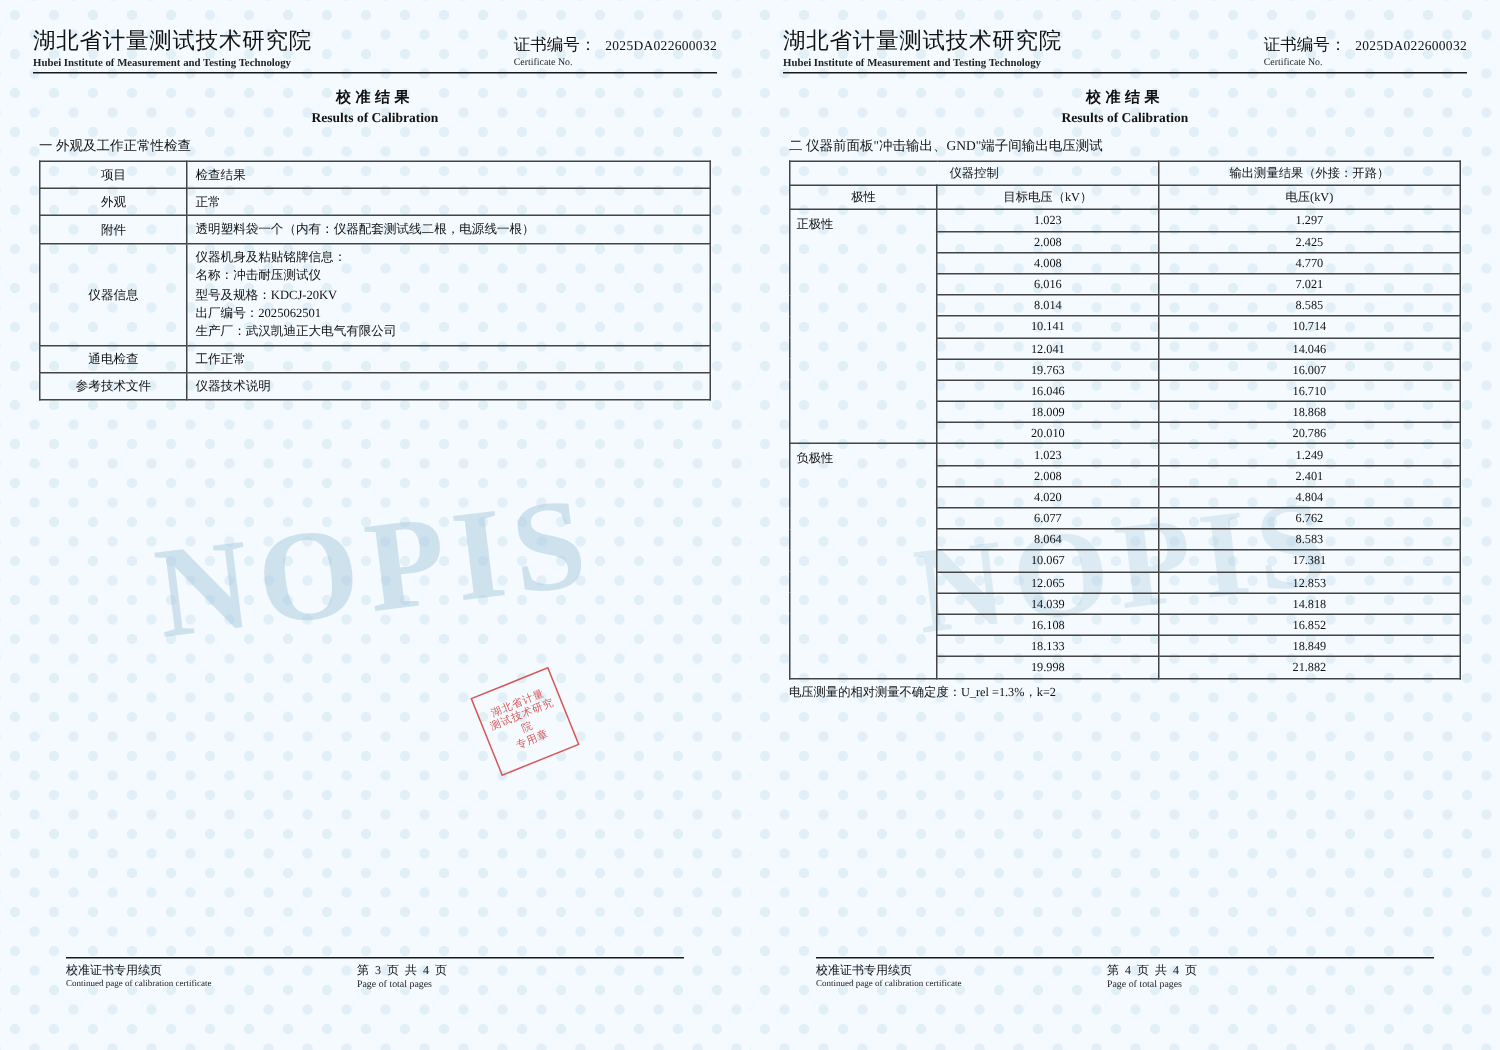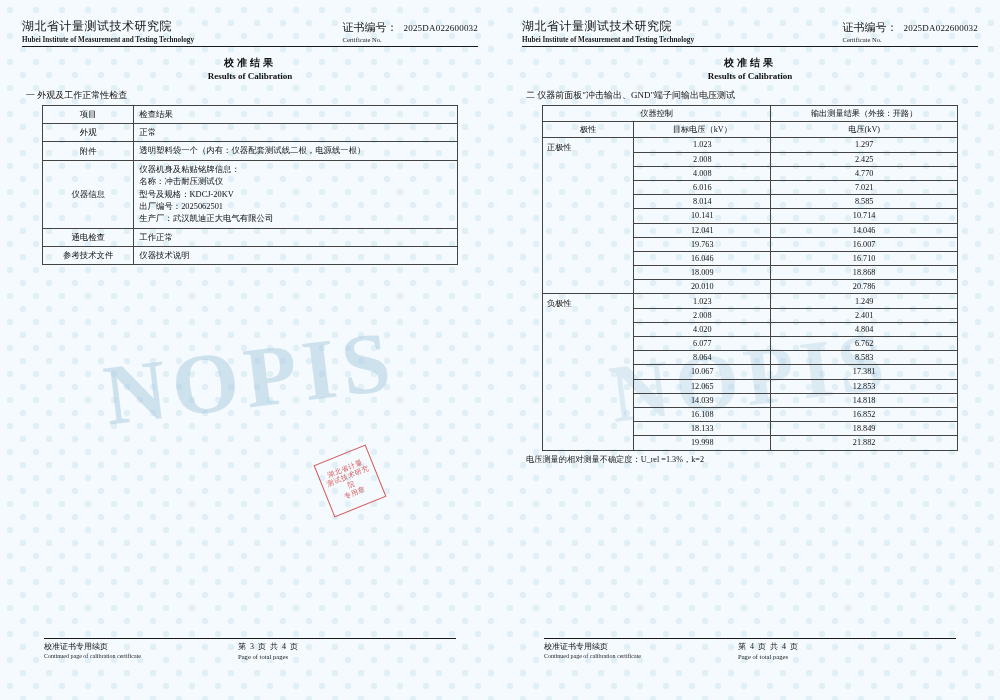--- a/index.html
+++ b/index.html
@@ -71,7 +71,7 @@
     padding-bottom: 2px;
   }
   .hdr-left .org-cn {
-    font-size: 12px;
+    font-size: 15px;
     color: #111;
     letter-spacing: 0.5px;
     font-family: Liberation Mono, monospace;

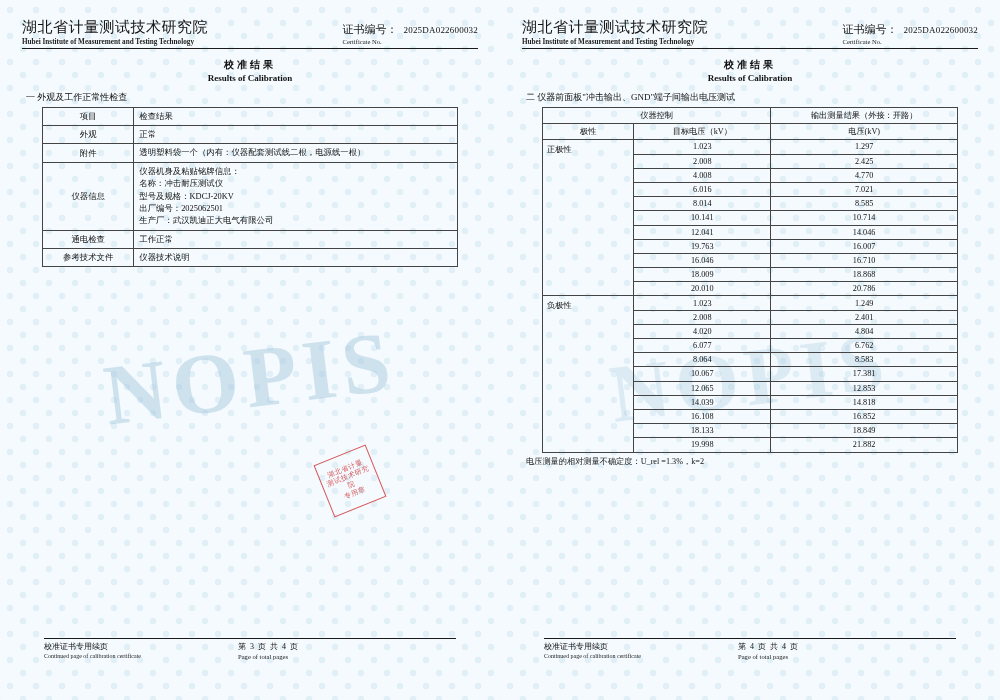--- a/index.html
+++ b/index.html
@@ -151,7 +151,7 @@
   td.c { text-align: center; }
   td.l { text-align: left; }
   .multiline { line-height: 1.45; }
-  .tbl-wrap { margin: 0 20px; }
+  .tbl-wrap { margin: 0 4px; }
   
   table.meas td {
     padding: 2.1px 4px;

